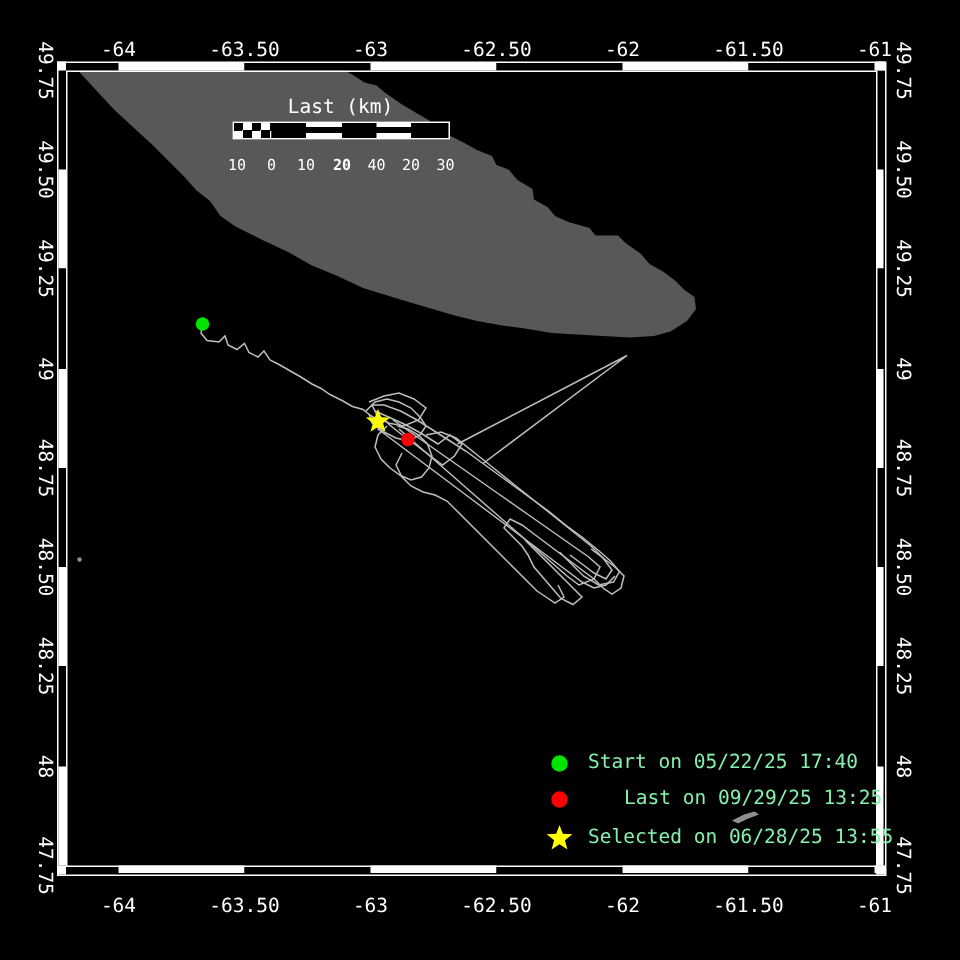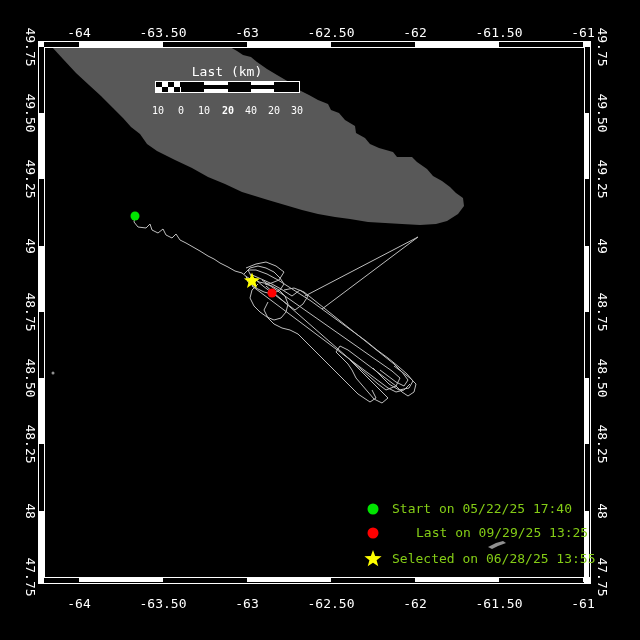--- a/index.html
+++ b/index.html
@@ -15,7 +15,7 @@
   .sb-seg.black{background:#000;}
   .sb-seg.striped{background:linear-gradient(#fff 0 3px,#000 3px 7px,#fff 7px 10px);}
   .sb-num{position:absolute;color:#fff;font-size:10px;transform:translateX(-50%);white-space:pre;}
-  .legend-row{position:absolute;display:flex;align-items:center;color:#84cc16;font-size:13px;white-space:pre;}
+  .legend-row{position:absolute;display:flex;align-items:center;color:#86efac;font-size:13px;white-space:pre;}
   .legend-marker{position:absolute;}
 </style>
 </head>

